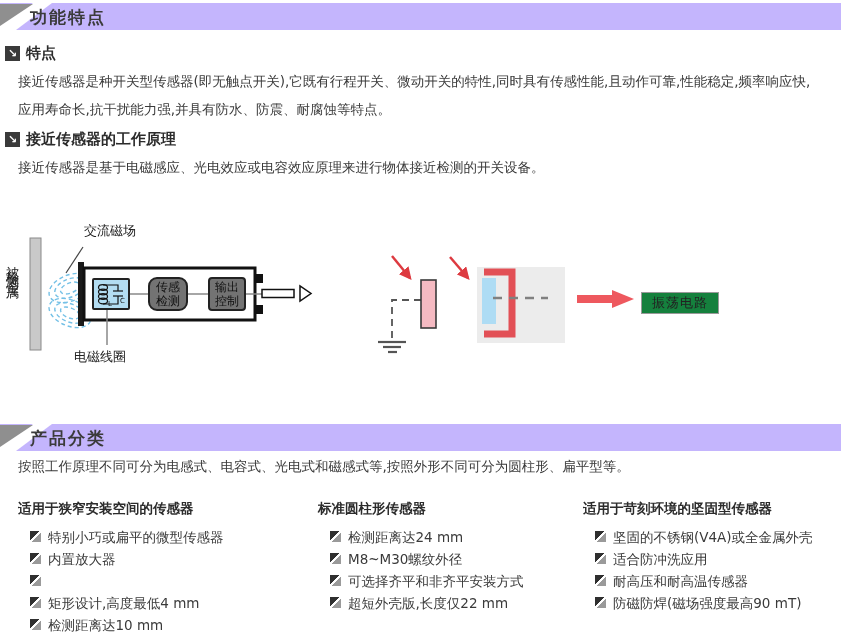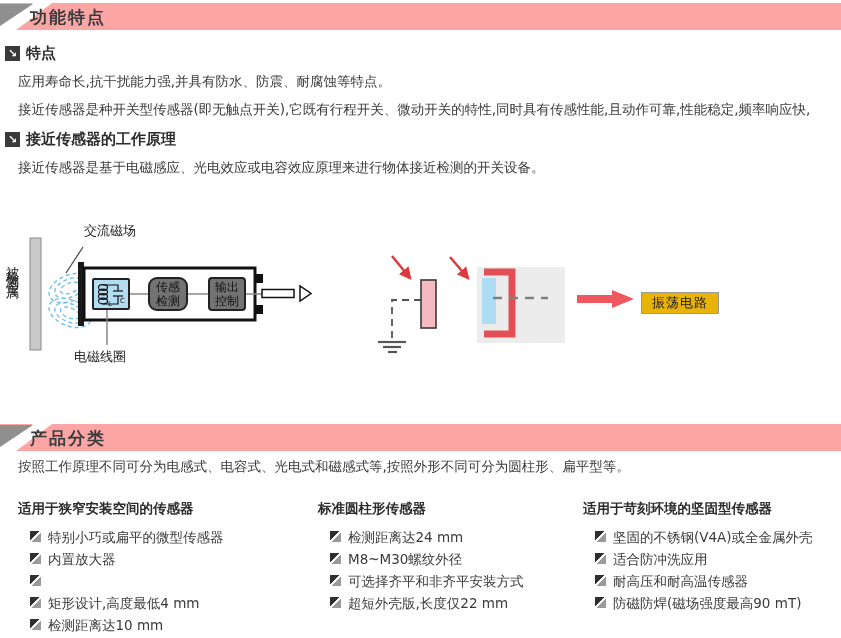--- a/index.html
+++ b/index.html
@@ -14,7 +14,7 @@
   
   .bar {
     position:absolute; left:0; right:0; height:27px;
-    background:#fca5a5;
+    background:#c4b5fd;
   }
   .bar-deco { position:absolute; left:0; top:0; }
   .bar-title {

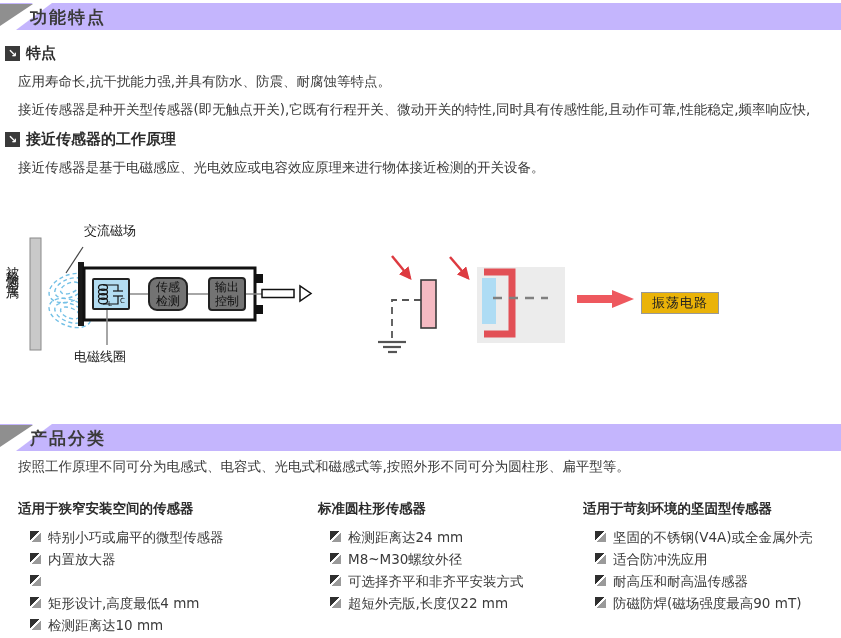--- a/index.html
+++ b/index.html
@@ -88,8 +88,8 @@
   <span class="subtitle">特点</span>
 </div>
 <div class="para two-line" style="top:67px">
+  <div>接近传感器是种开关型传感器(即无触点开关),它既有行程开关、微动开关的特性,同时具有传感性能,且动作可靠,性能稳定,频率响应快,</div>
   <div>应用寿命长,抗干扰能力强,并具有防水、防震、耐腐蚀等特点。</div>
-  <div>接近传感器是种开关型传感器(即无触点开关),它既有行程开关、微动开关的特性,同时具有传感性能,且动作可靠,性能稳定,频率响应快,</div>
 </div>
 
 <div class="subhead" style="left:5px; top:130px">

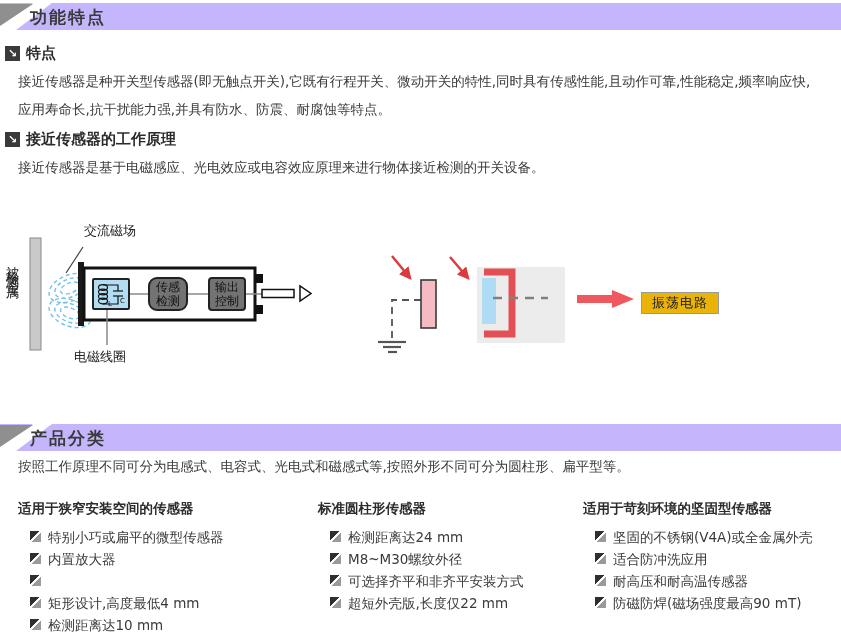--- a/index.html
+++ b/index.html
@@ -54,7 +54,7 @@
   }
   .oscbox {
     position:absolute; left:641px; top:82px; width:78px; height:22px;
-    background:#eab308; border:1px solid #999;
+    background:#15803d; border:1px solid #999;
     font-size:13px; line-height:20px; text-align:center; color:#222;
     letter-spacing:1px;
   }

